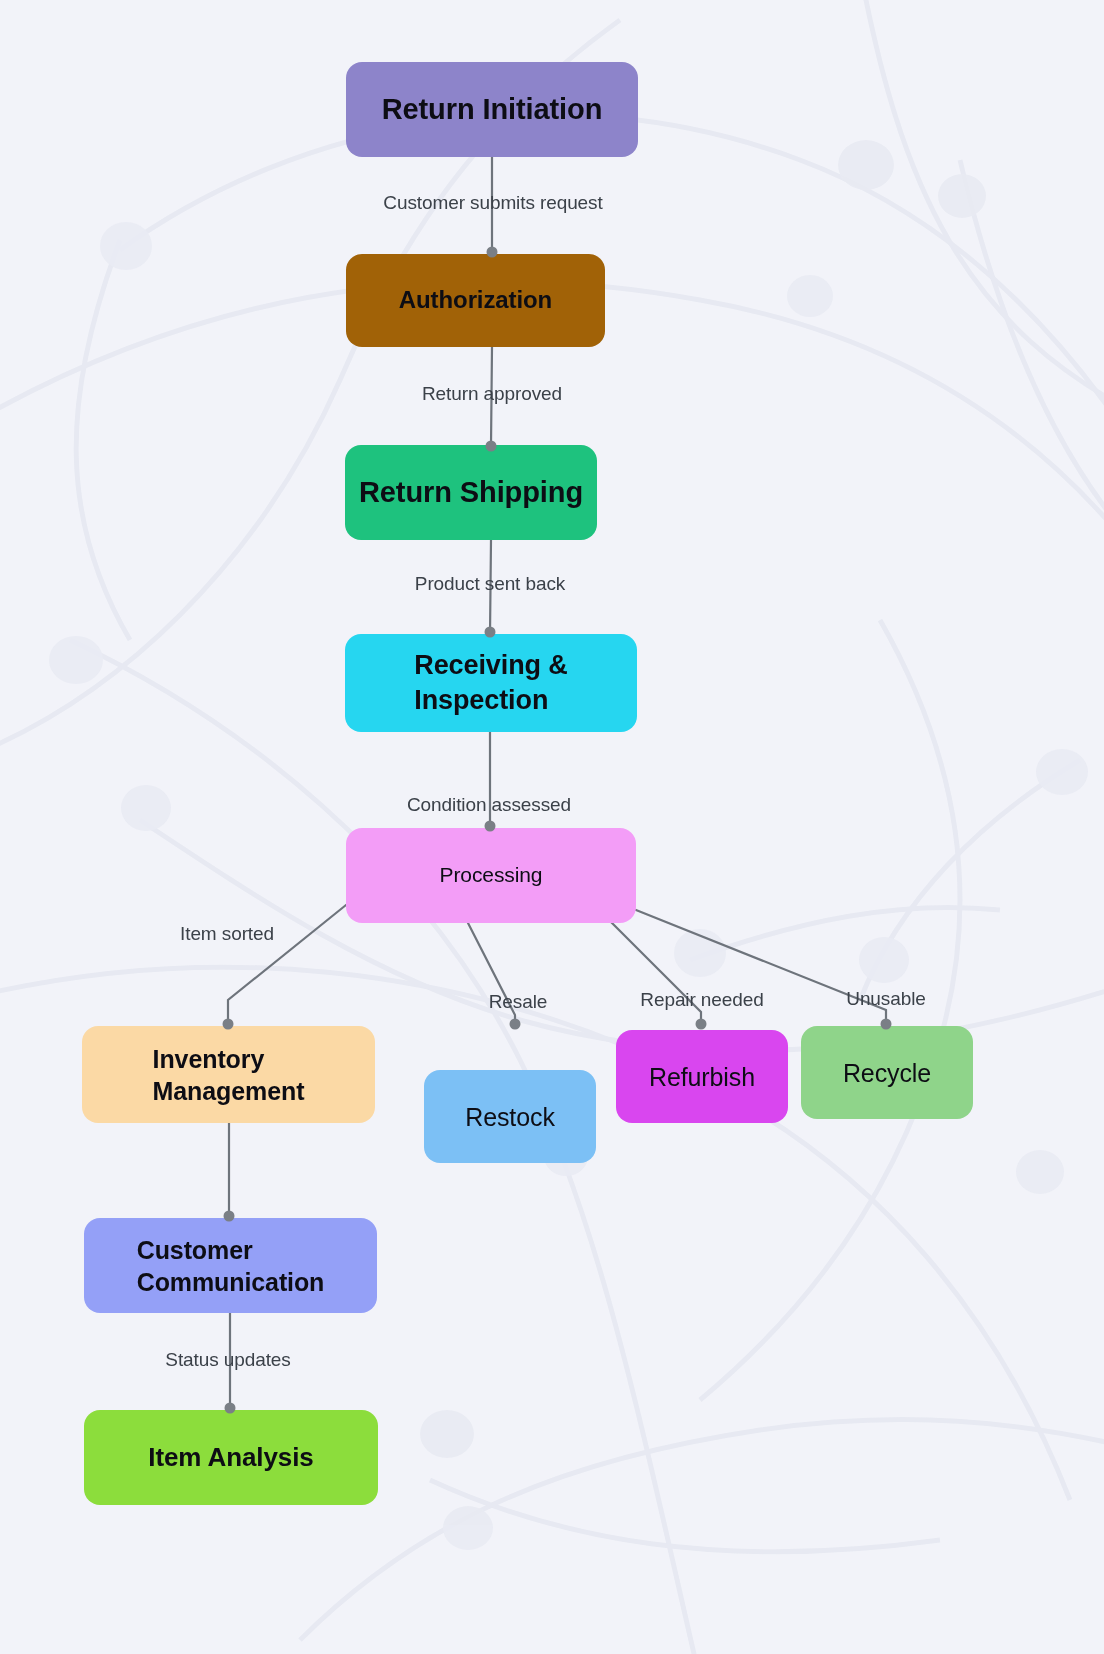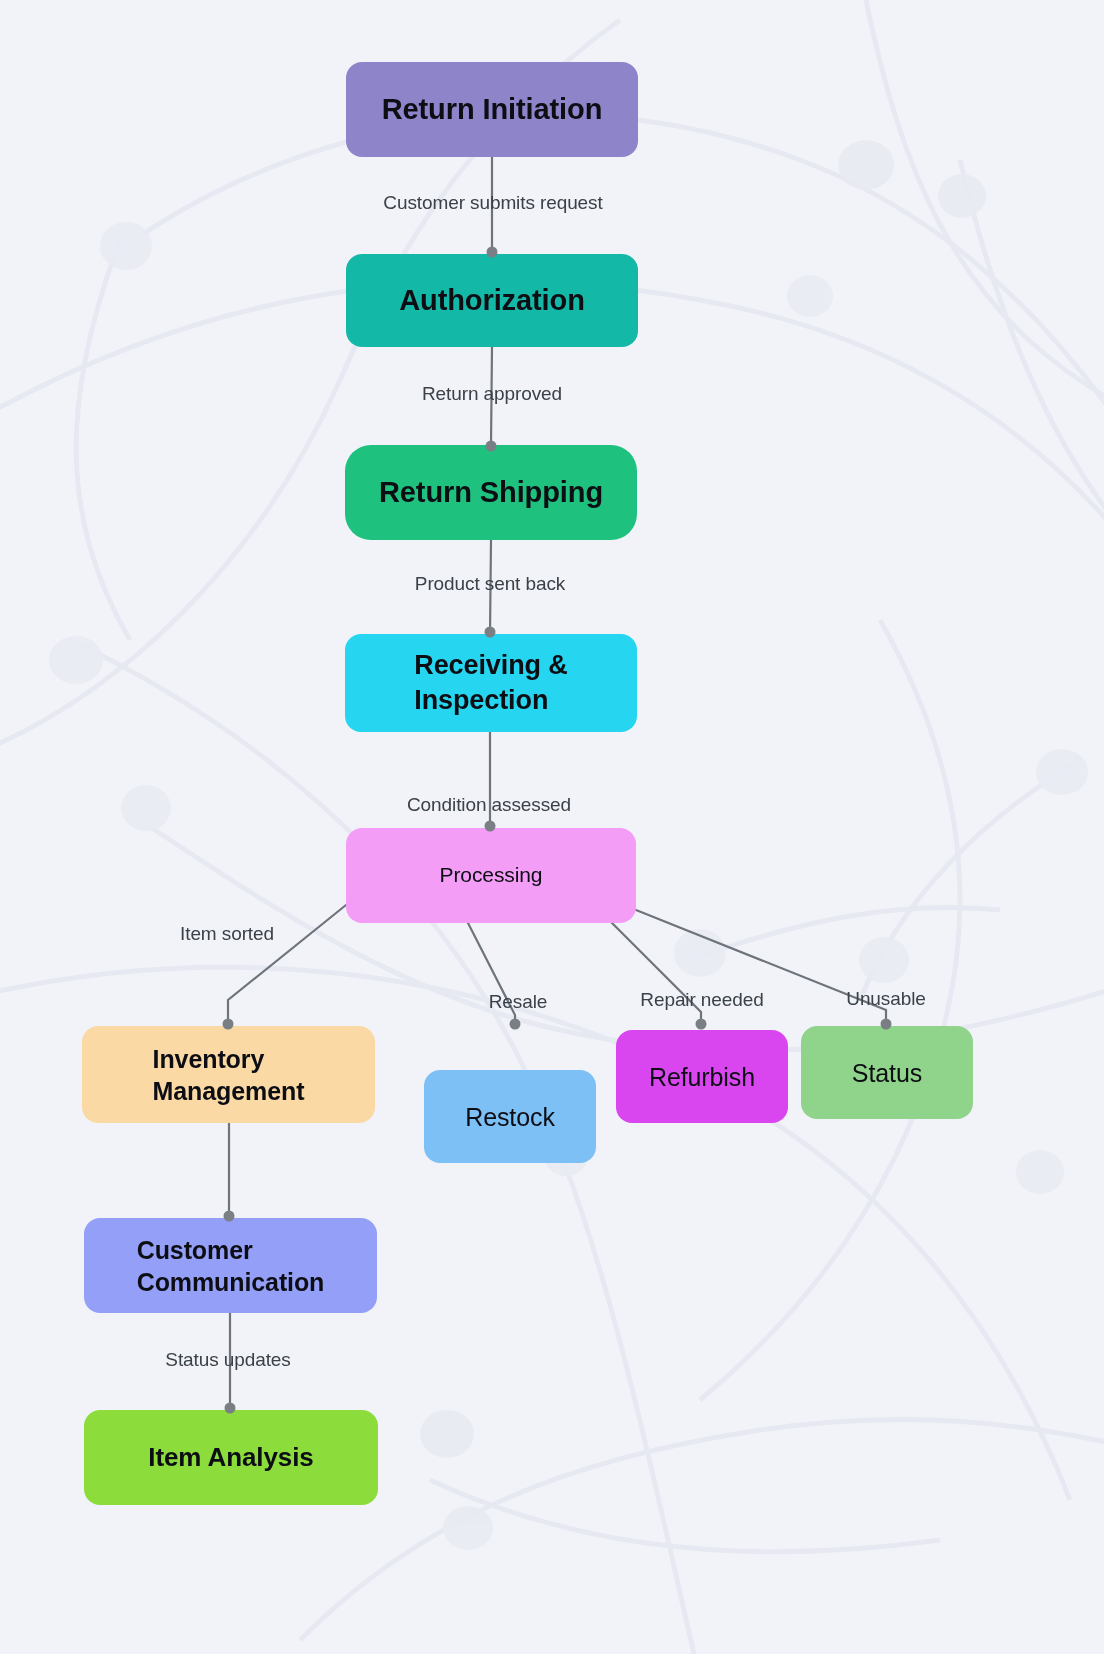--- a/index.html
+++ b/index.html
@@ -136,7 +136,7 @@
       <div class="node" style="left: 346px; top: 62px; width: 292px; height: 95px; background: rgb(141, 132, 202); font-size: 29px; font-weight: 700;">
         <span class="node-label">Return Initiation</span>
       </div>
-      <div class="node" style="left: 346px; top: 254px; width: 292px; height: 93px; background: #14b8a6; font-size: 29px; font-weight: 700;">
+      <div class="node" style="left: 346px; top: 254px; width: 259px; height: 93px; background: #a16207; font-size: 24px; font-weight: 700;">
         <span class="node-label">Authorization</span>
       </div>
       <div class="node" style="left: 345px; top: 445px; width: 292px; height: 95px; background: rgb(30, 194, 126); font-size: 29px; font-weight: 700; border-radius: 26px;">

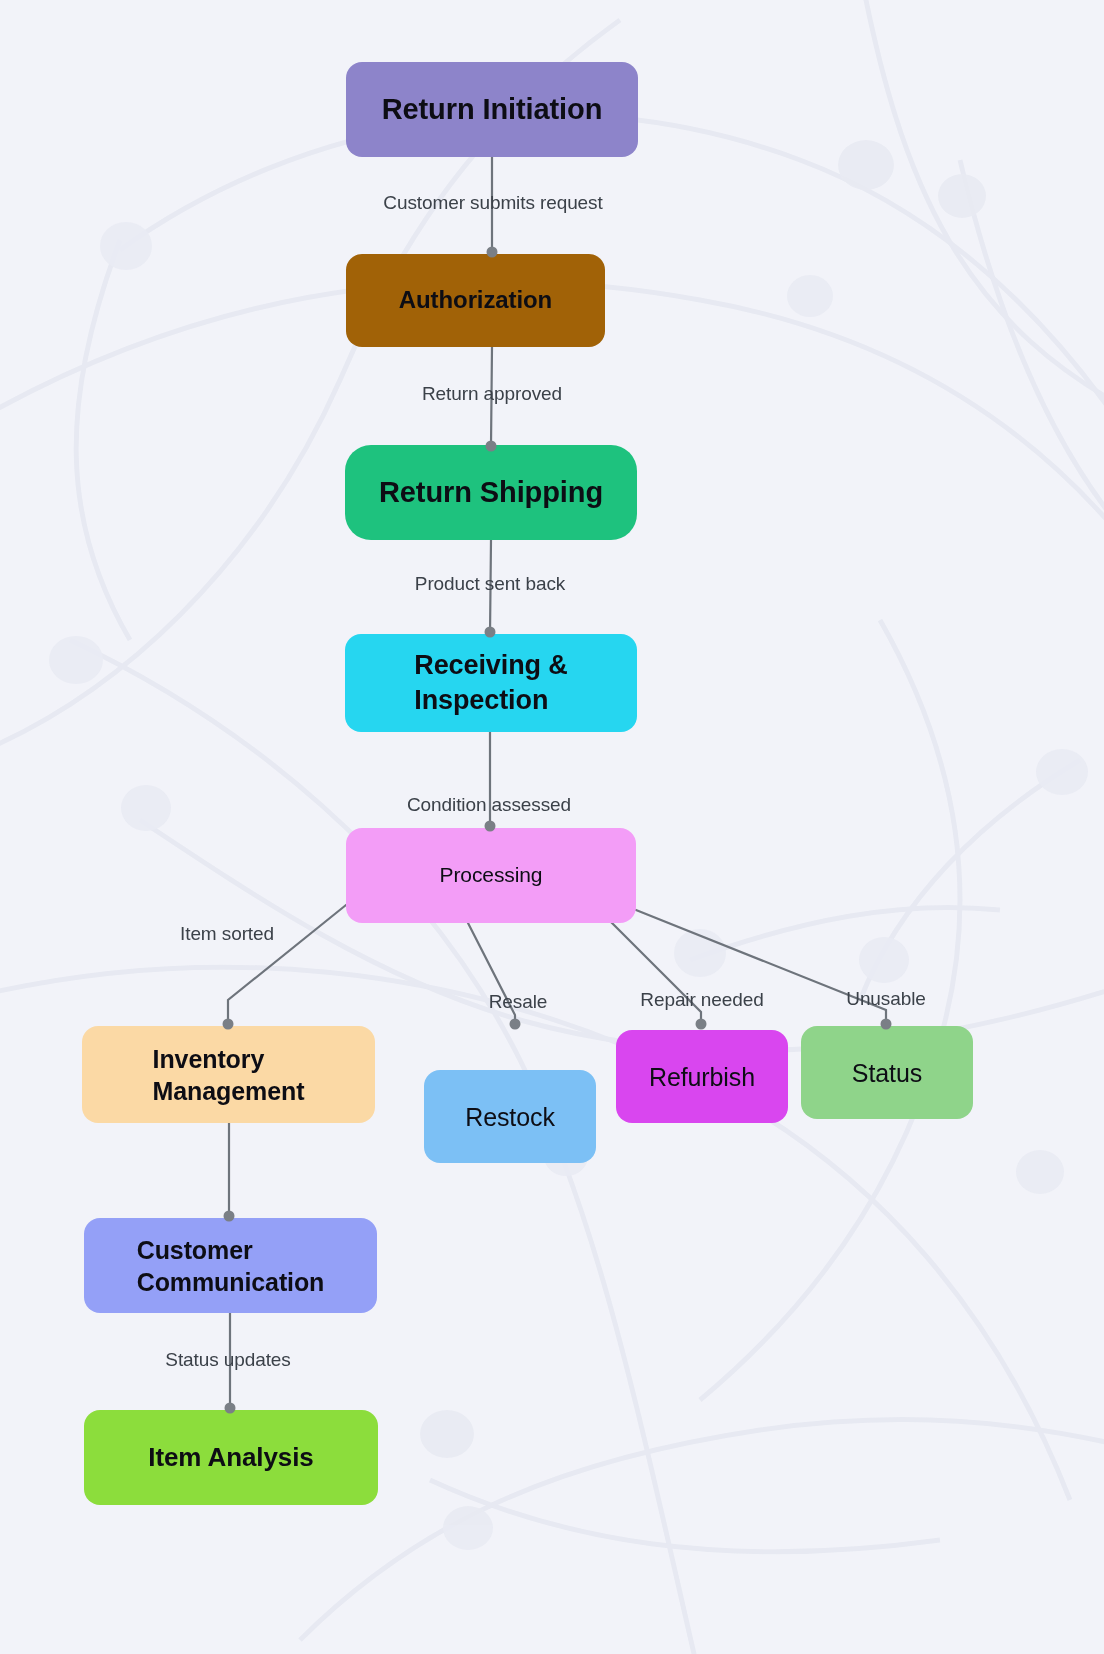--- a/index.html
+++ b/index.html
@@ -139,7 +139,7 @@
       <div class="node" style="left: 346px; top: 254px; width: 259px; height: 93px; background: #a16207; font-size: 24px; font-weight: 700;">
         <span class="node-label">Authorization</span>
       </div>
-      <div class="node" style="left: 345px; top: 445px; width: 292px; height: 95px; background: rgb(30, 194, 126); font-size: 29px; font-weight: 700; border-radius: 26px;">
+      <div class="node" style="left: 345px; top: 445px; width: 252px; height: 95px; background: rgb(30, 194, 126); font-size: 29px; font-weight: 700;">
         <span class="node-label">Return Shipping</span>
       </div>
       <div class="node" style="left: 345px; top: 634px; width: 292px; height: 98px; background: rgb(38, 214, 240); font-size: 27px; font-weight: 700;">

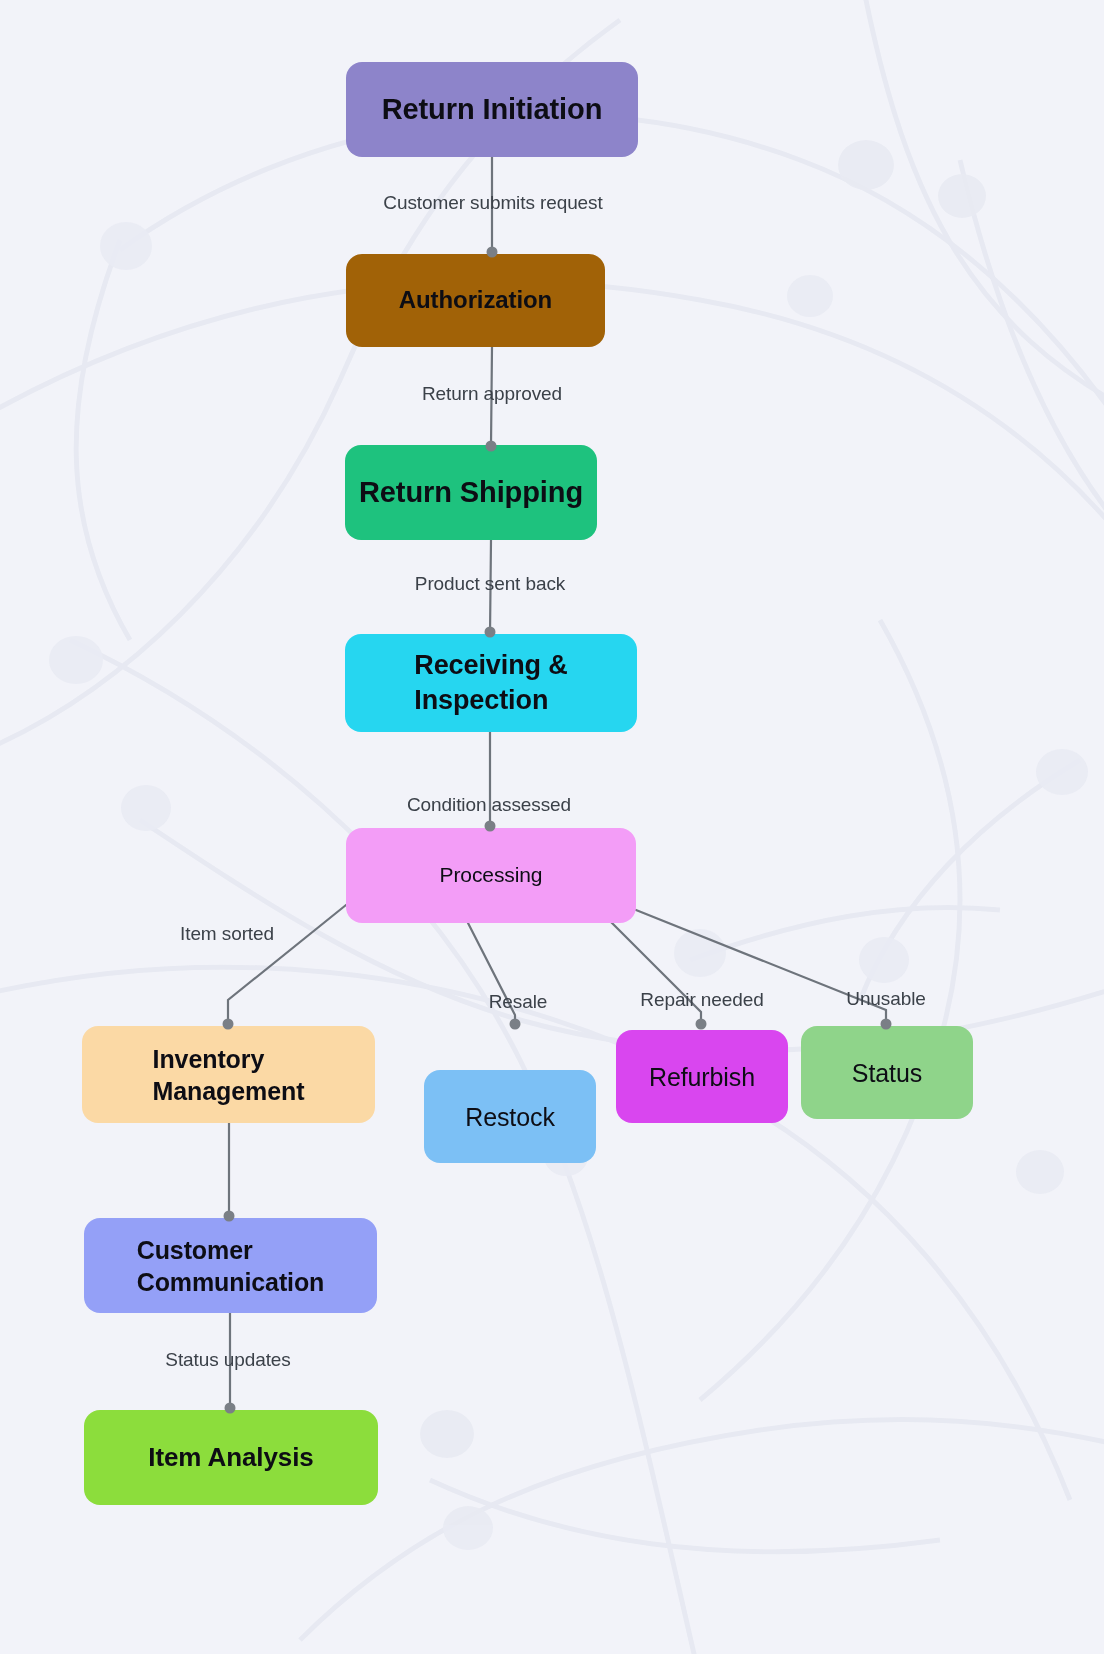--- a/index.html
+++ b/index.html
@@ -160,7 +160,7 @@
         <span class="node-label">Refurbish</span>
       </div>
       <div class="node" style="left: 801px; top: 1026px; width: 172px; height: 93px; background: rgb(143, 212, 138); font-size: 25px; font-weight: 500;">
-        <span class="node-label">Status</span>
+        <span class="node-label">Recycle</span>
       </div>
       <div class="node" style="left: 84px; top: 1218px; width: 293px; height: 95px; background: rgb(148, 160, 247); font-size: 25px; font-weight: 700;">
         <span class="node-label">Customer

